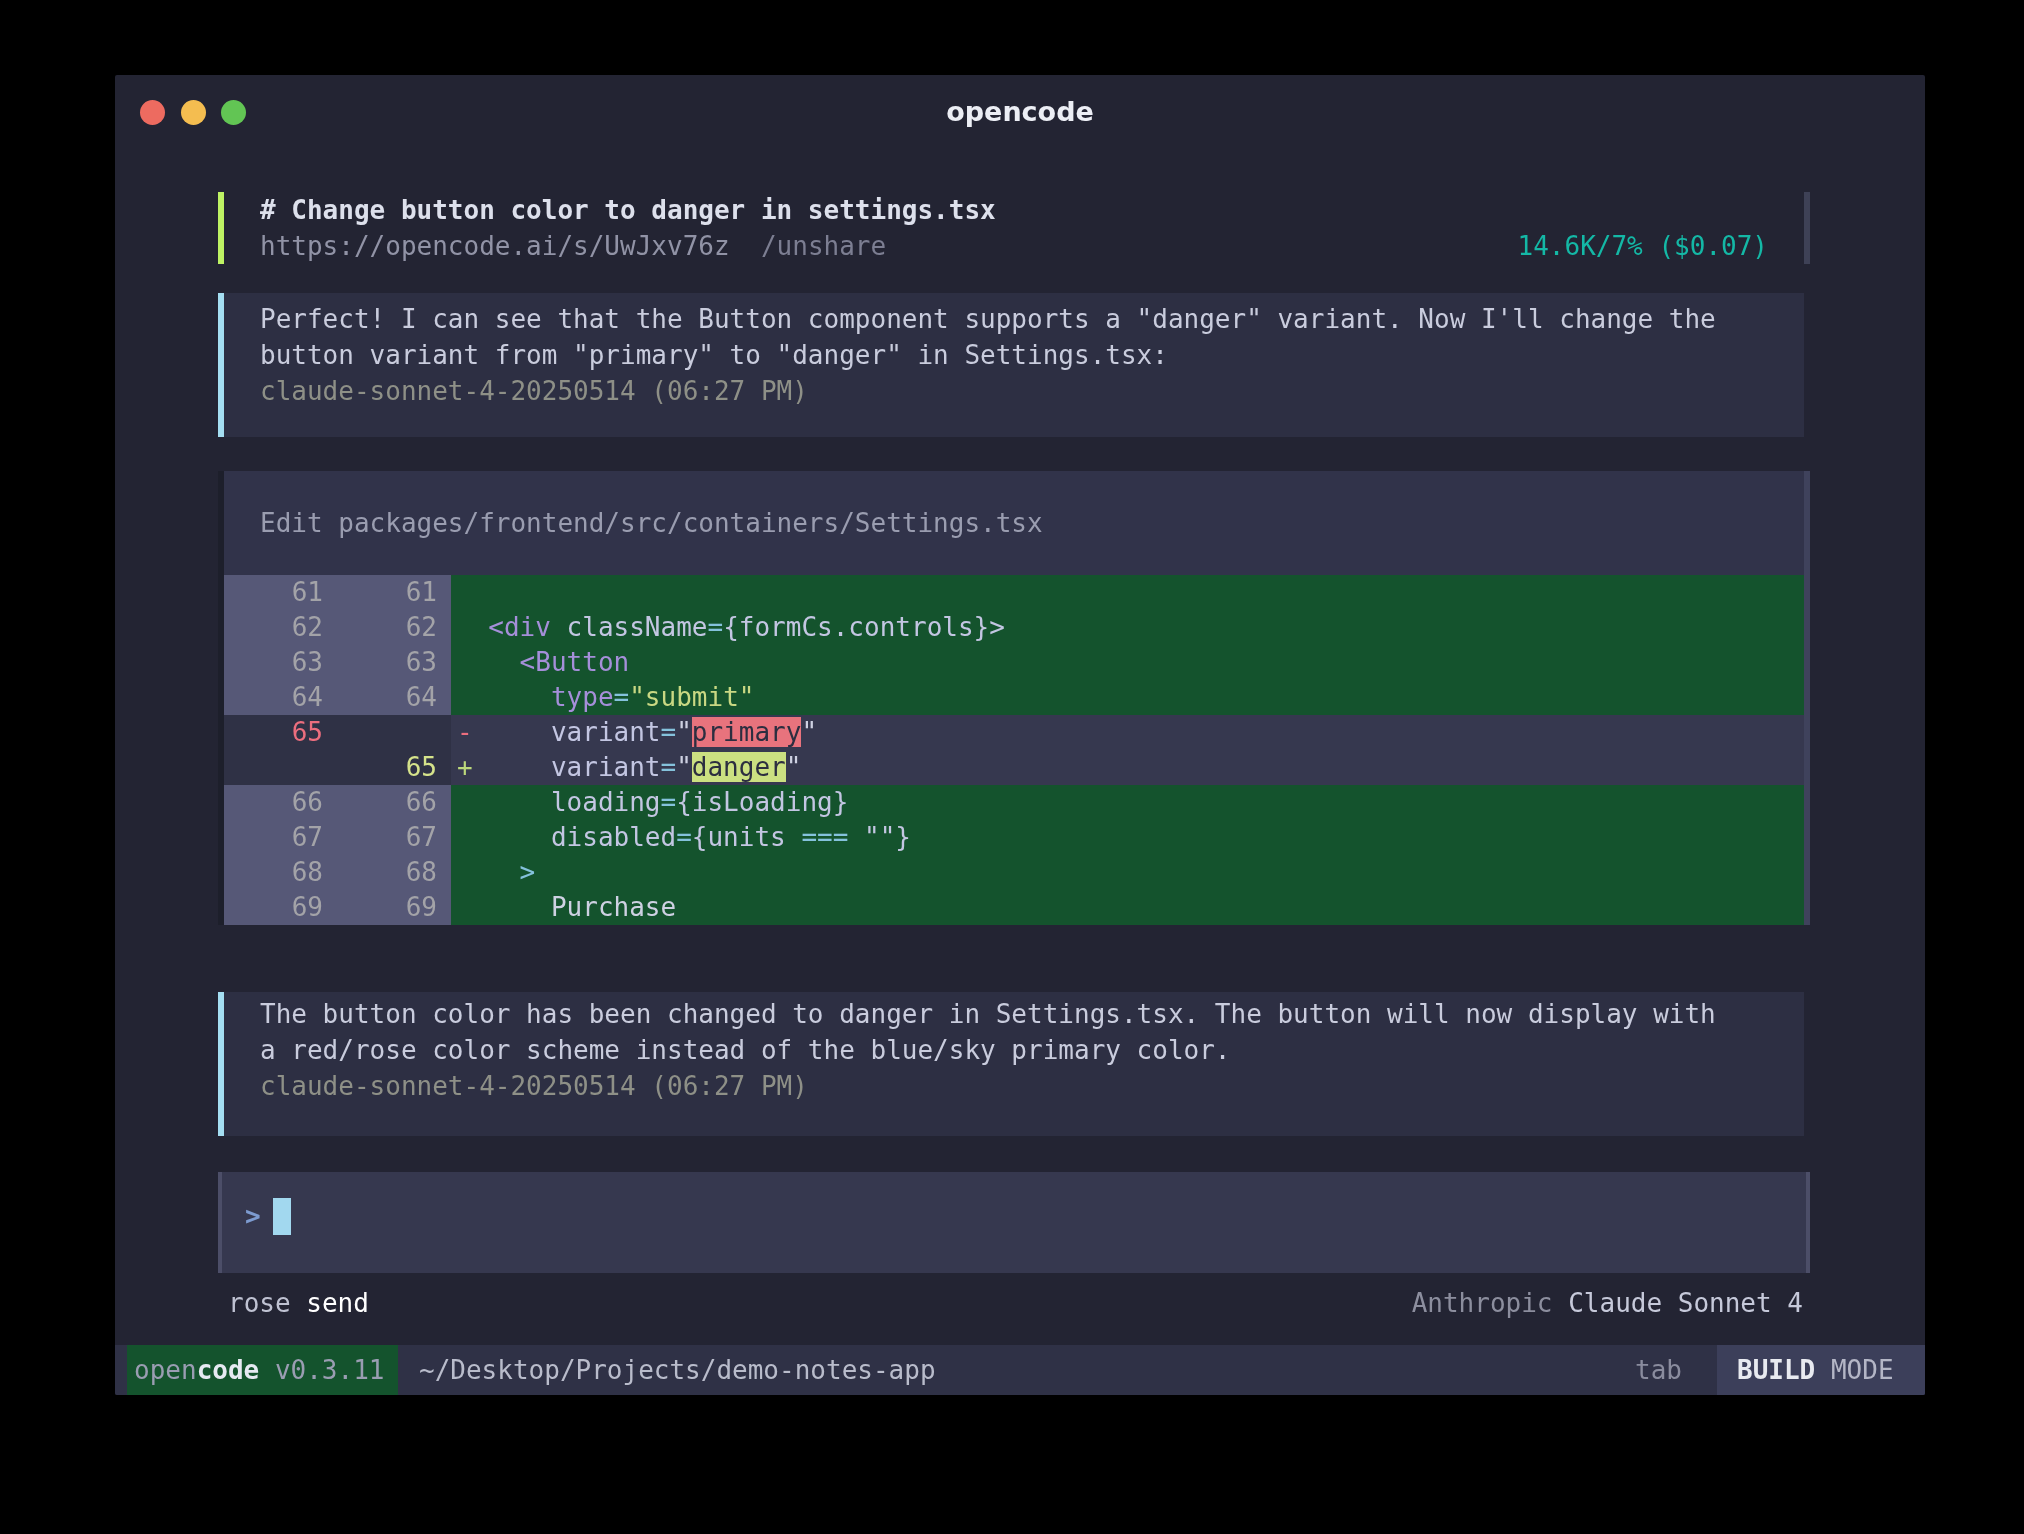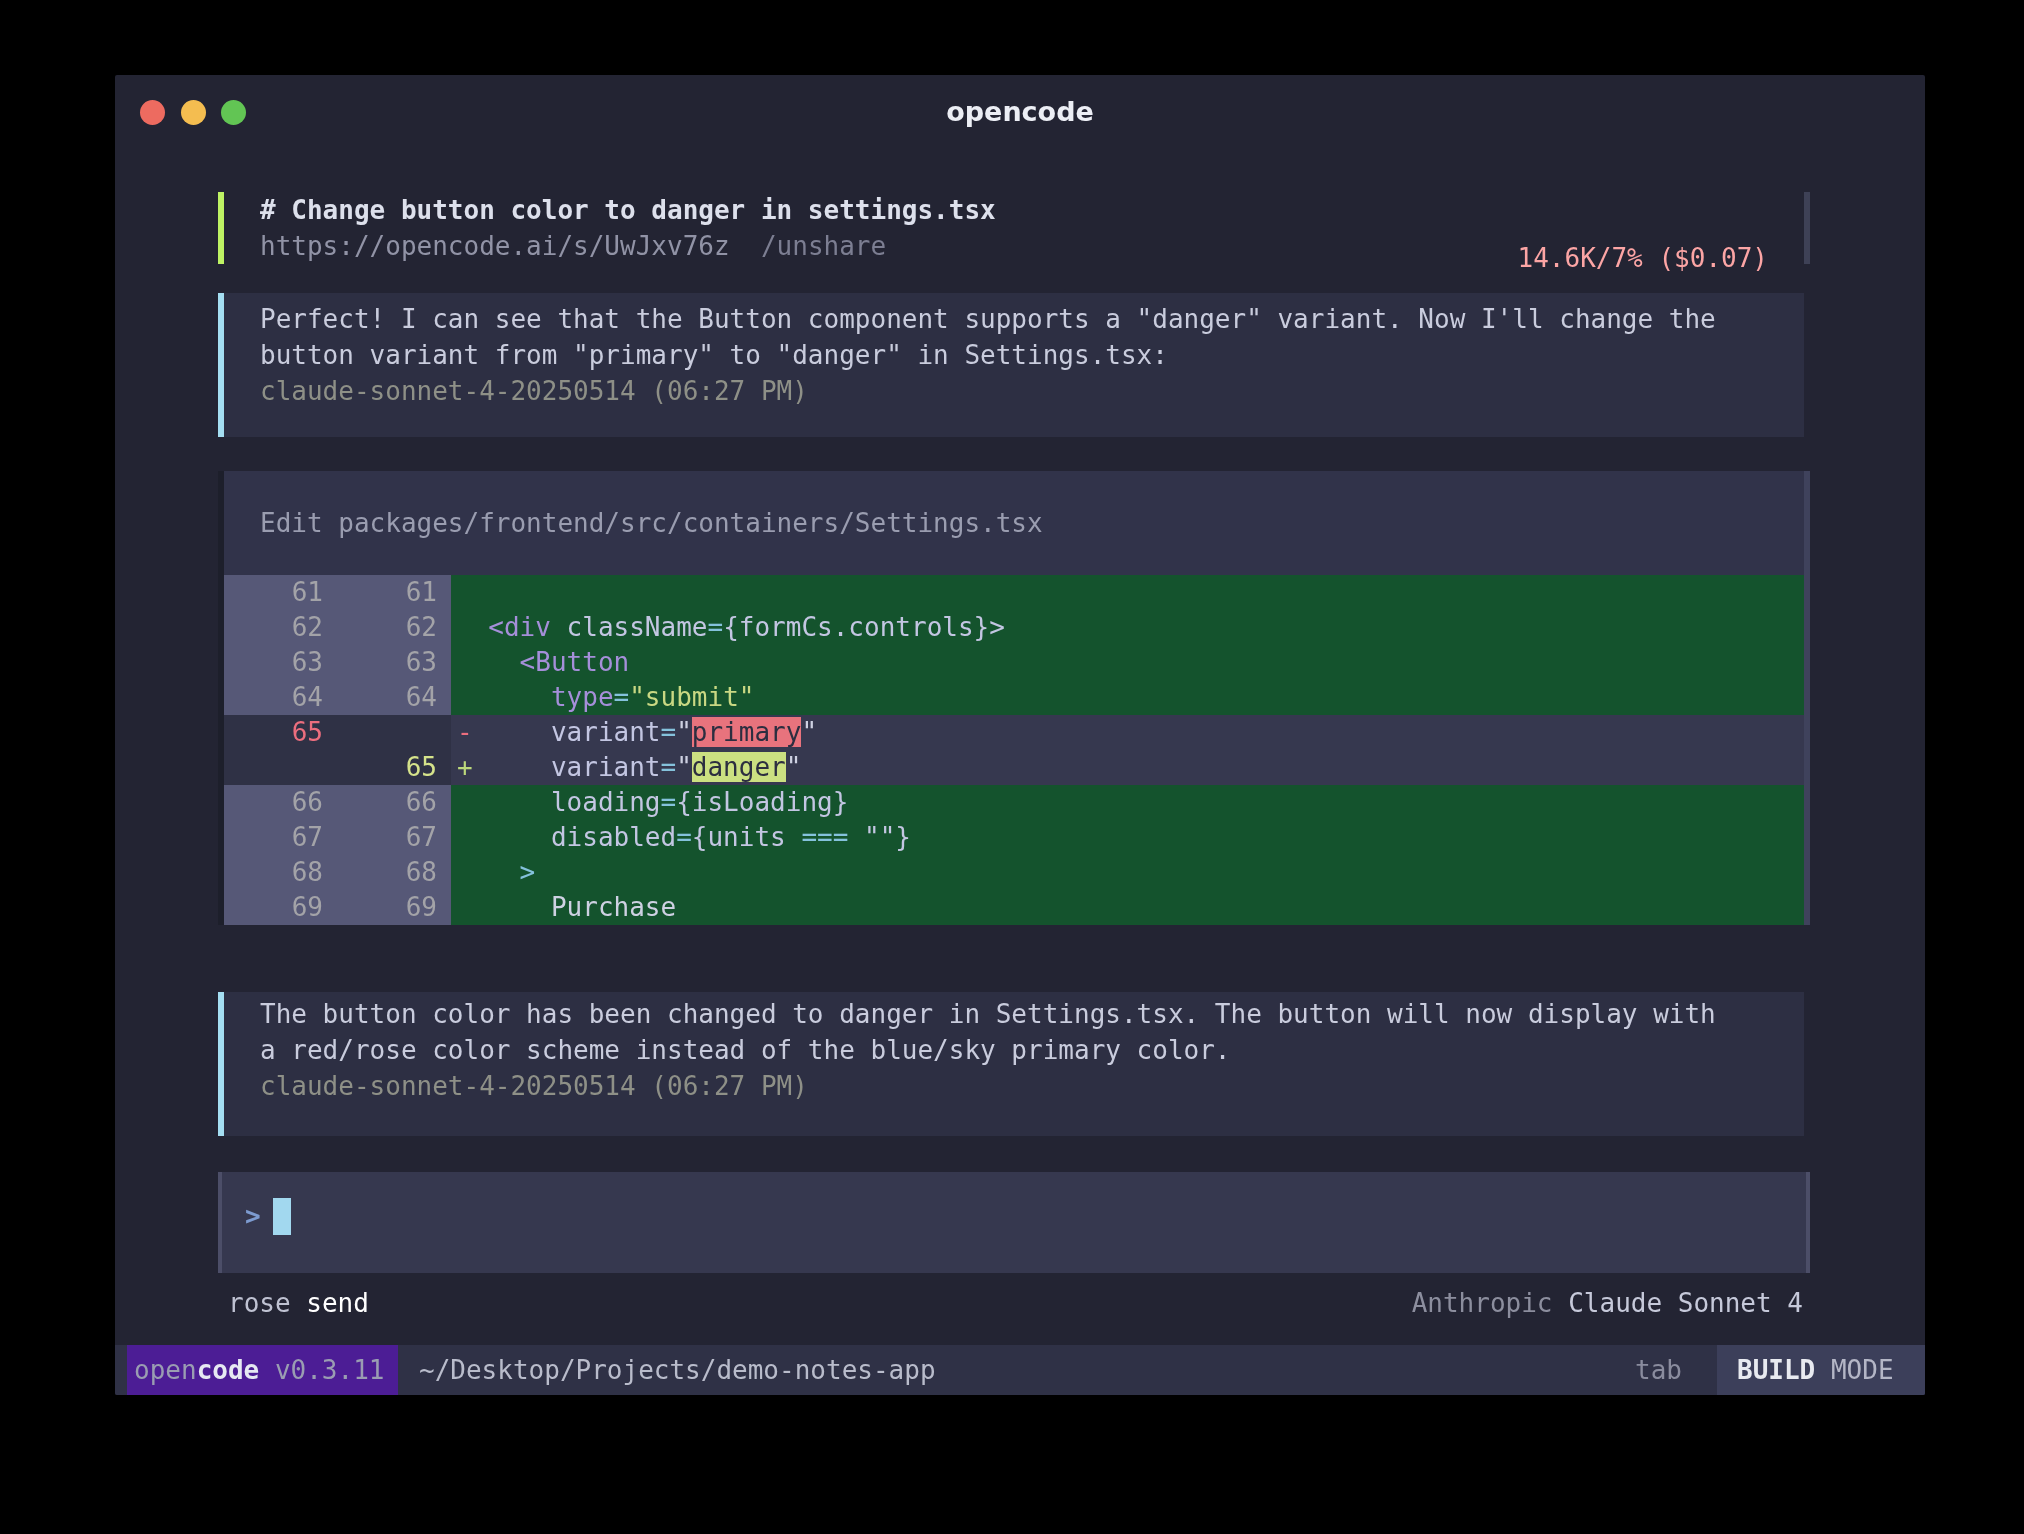--- a/index.html
+++ b/index.html
@@ -27,7 +27,7 @@
   .sh-sub { position:absolute; left:36px; top:36px; height:36px; line-height:36px;
             color:#9193a6; white-space:pre; }
   .sh-unshare { color:#7c7e92; }
-  .sh-stats { position:absolute; right:36px; top:36px; height:36px; line-height:36px; color:#fca5a5;margin-top:12px; }
+  .sh-stats { position:absolute; right:36px; top:36px; height:36px; line-height:36px; color:#14b8a6; }
 
   
   .msg { position:absolute; left:103px; width:1586px; height:144px; background:#2d2f43;

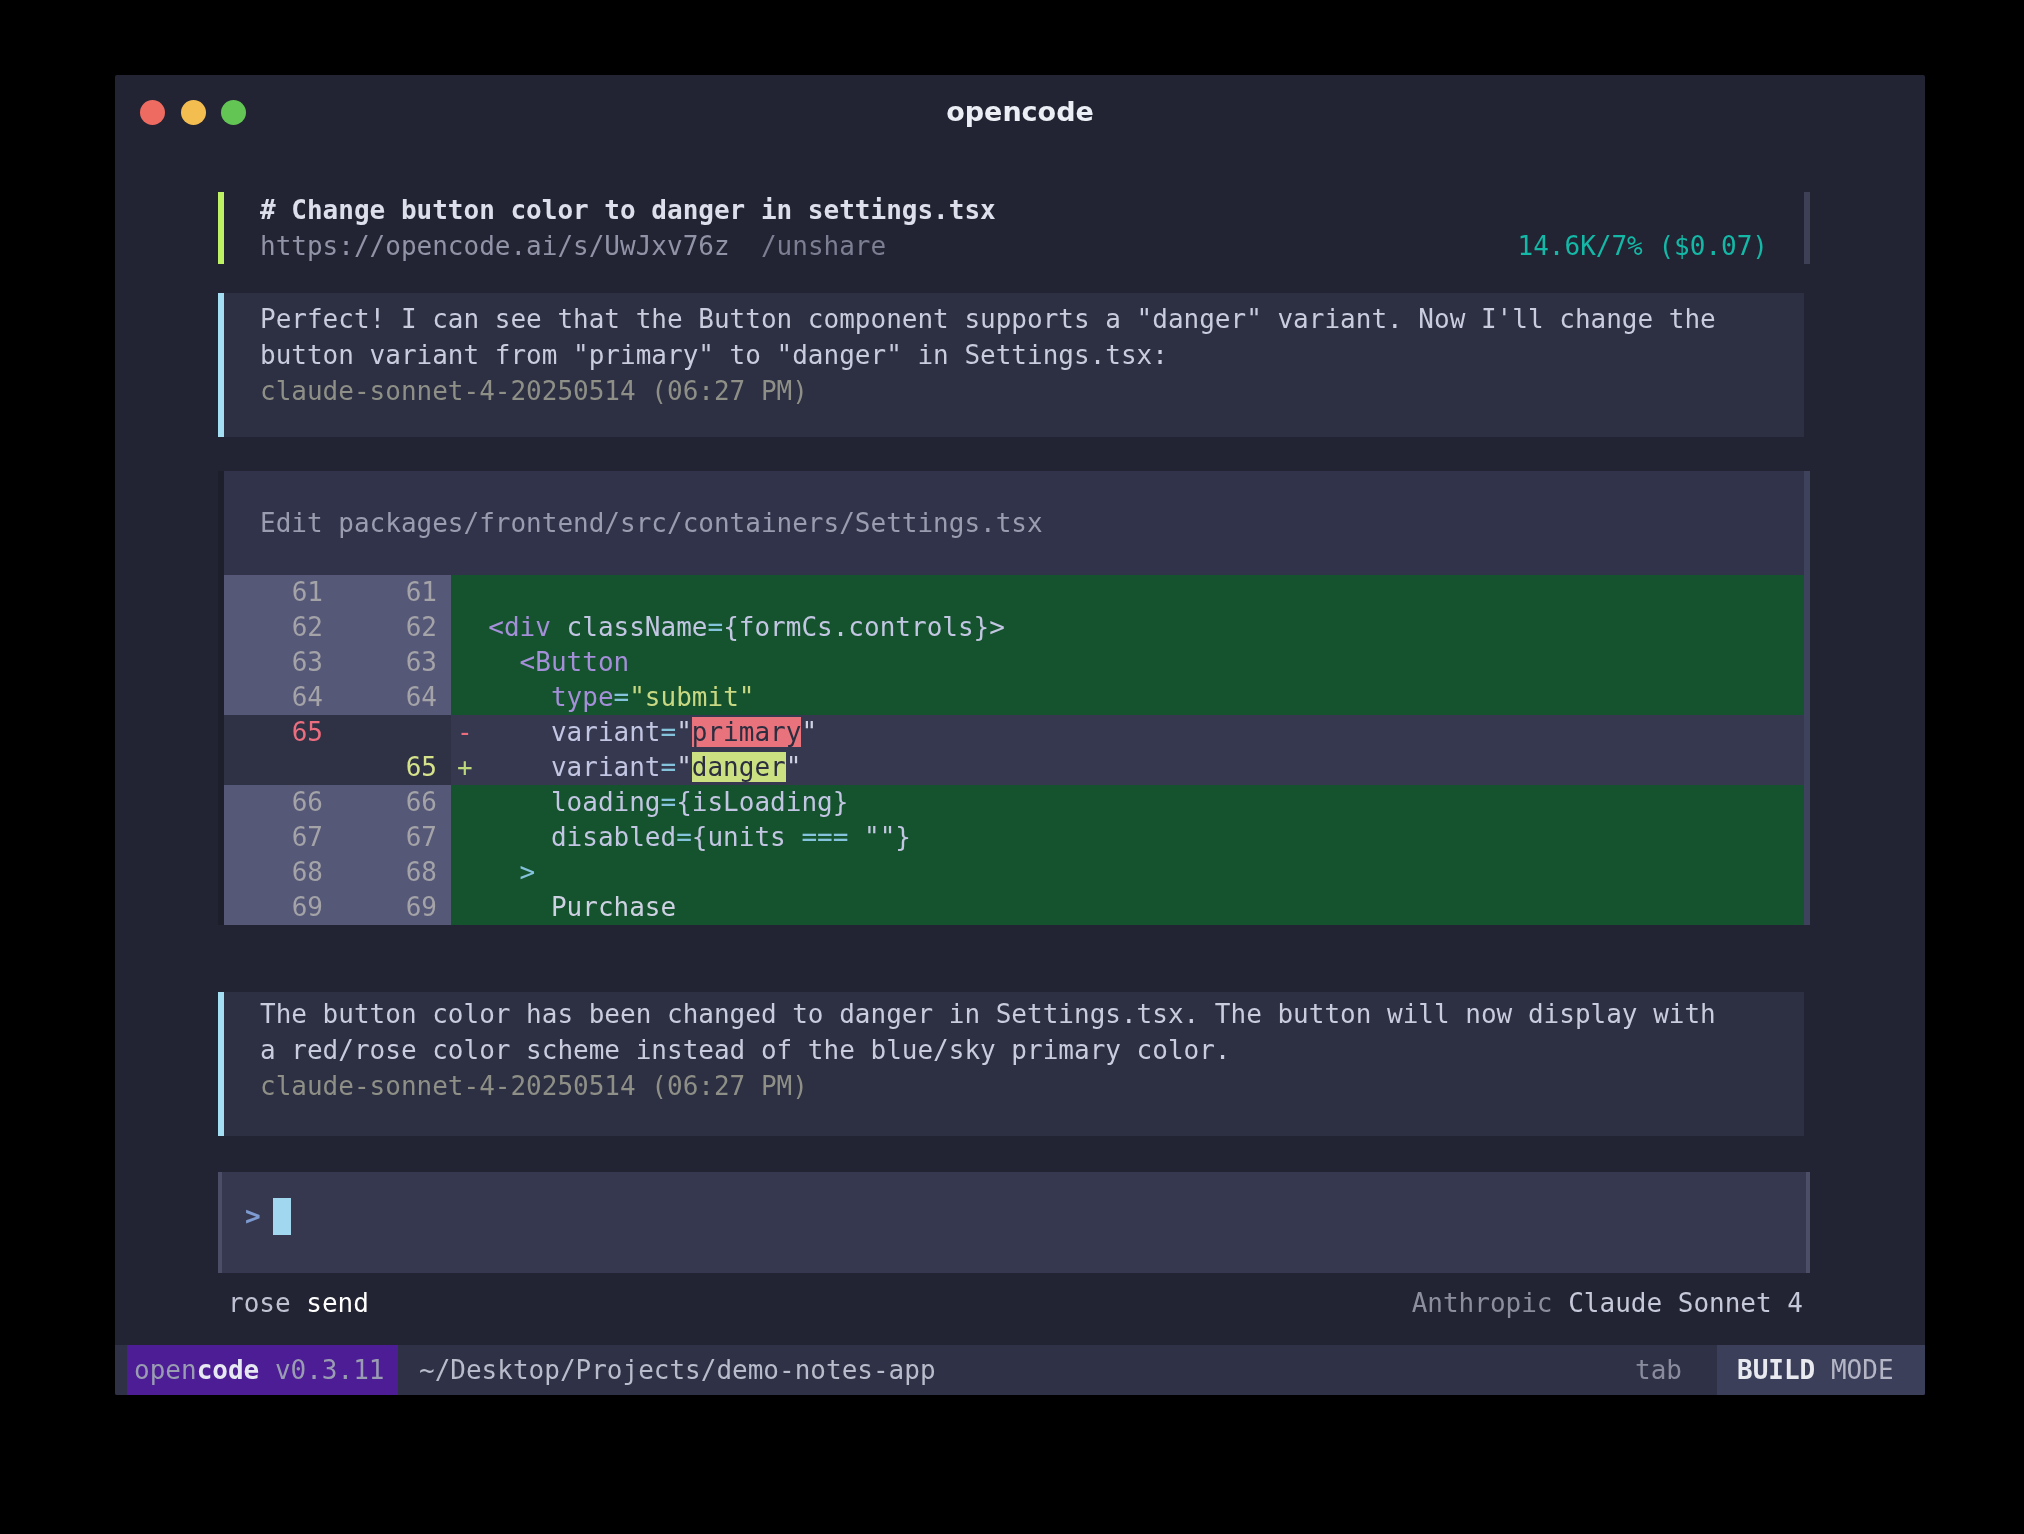--- a/index.html
+++ b/index.html
@@ -81,7 +81,7 @@
   
   .statusbar { position:absolute; left:0; top:1270px; width:1810px; height:50px;
                background:#2f3146; line-height:50px; }
-  .chip-app { position:absolute; left:12px; top:0; height:50px; background:#4c1d95;
+  .chip-app { position:absolute; left:12px; top:0; height:50px; background:#14532d;
               padding:0 14px 0 7px; white-space:pre; }
   .app-open { color:#9a9db2; }
   .app-code { color:#e6e9f2; font-weight:bold; }

